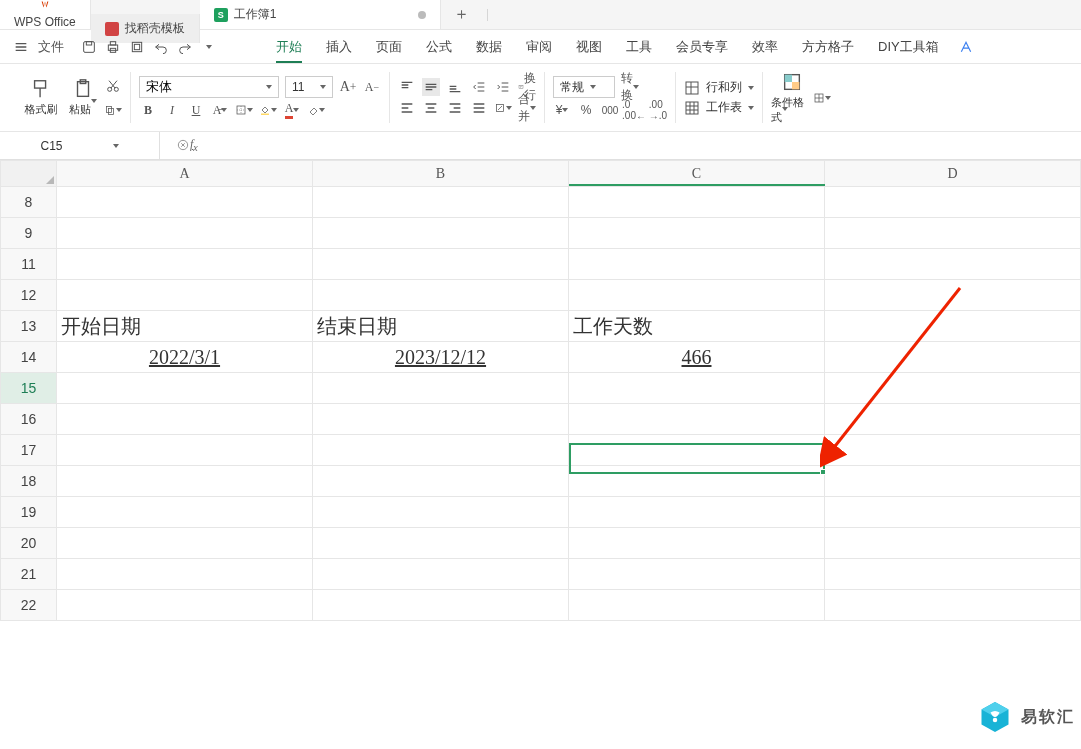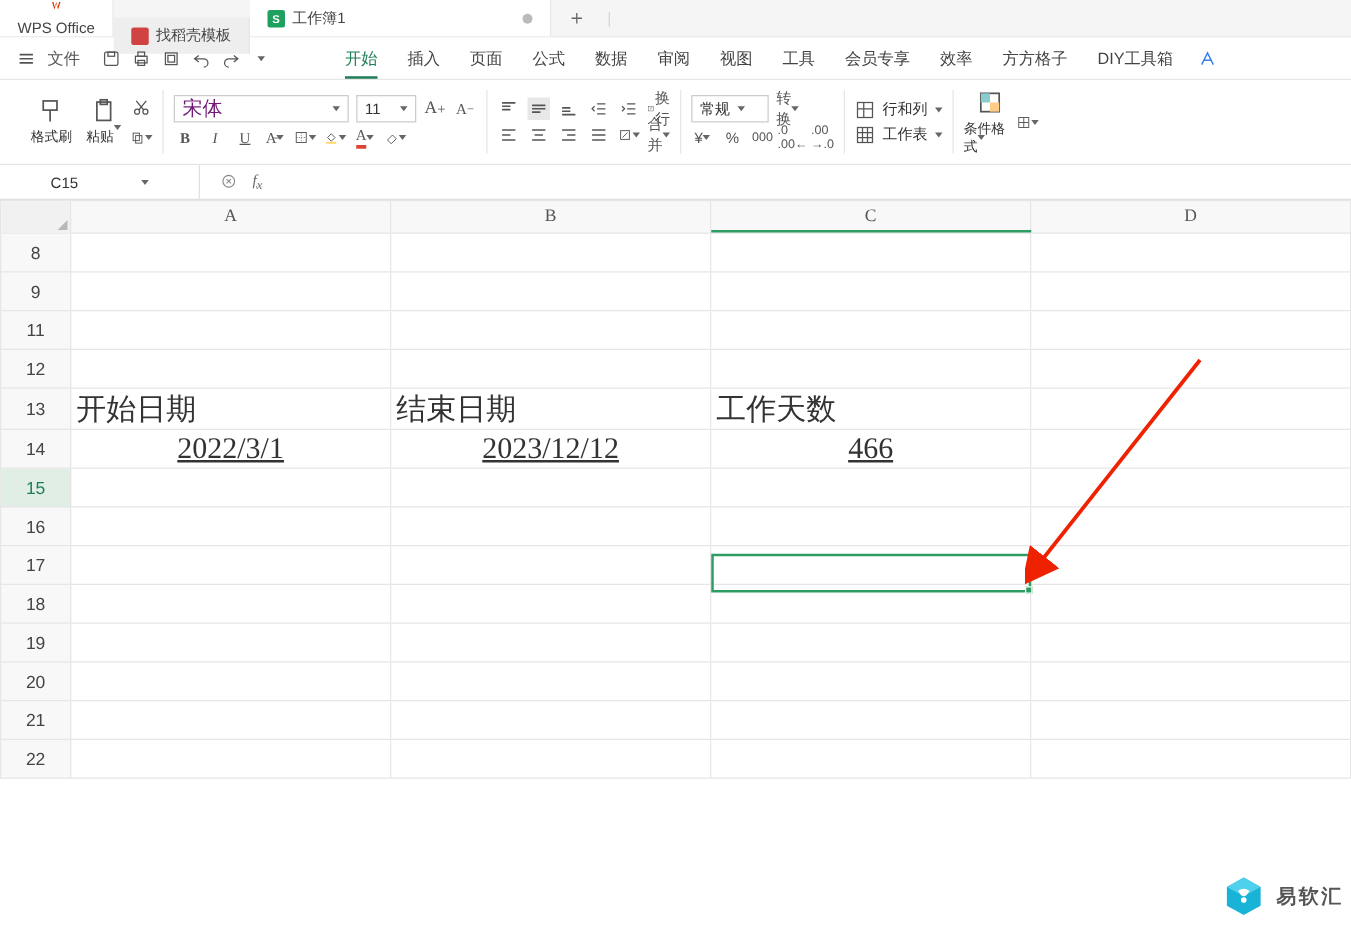--- a/index.html
+++ b/index.html
@@ -38,7 +38,7 @@
   .rib-row { display: flex; align-items: center; gap: 6px; }
   .rib-icon { width: 18px; height: 18px; display: flex; align-items: center; justify-content: center; color: #555; }
   .rib-icon svg { width: 16px; height: 16px; }
-  .font-box { width: 140px; height: 22px; border: 1px solid #ccc; display: flex; align-items: center; padding: 0 6px; font-size: 16px; color: #701a75; justify-content: space-between; }
+  .font-box { width: 140px; height: 22px; border: 1px solid #ccc; display: flex; align-items: center; padding: 0 6px; font-size: 13px; color: #000000; justify-content: space-between; }
   .size-box { width: 48px; height: 22px; border: 1px solid #ccc; display: flex; align-items: center; padding: 0 6px; font-size: 12px; color: #333; justify-content: space-between; }
   .drop-btn { height: 22px; border: 1px solid #ccc; display: flex; align-items: center; padding: 0 6px; font-size: 12px; color: #333; gap: 6px; }
   .caret { width: 0; height: 0; border-left: 3px solid transparent; border-right: 3px solid transparent; border-top: 4px solid #666; }

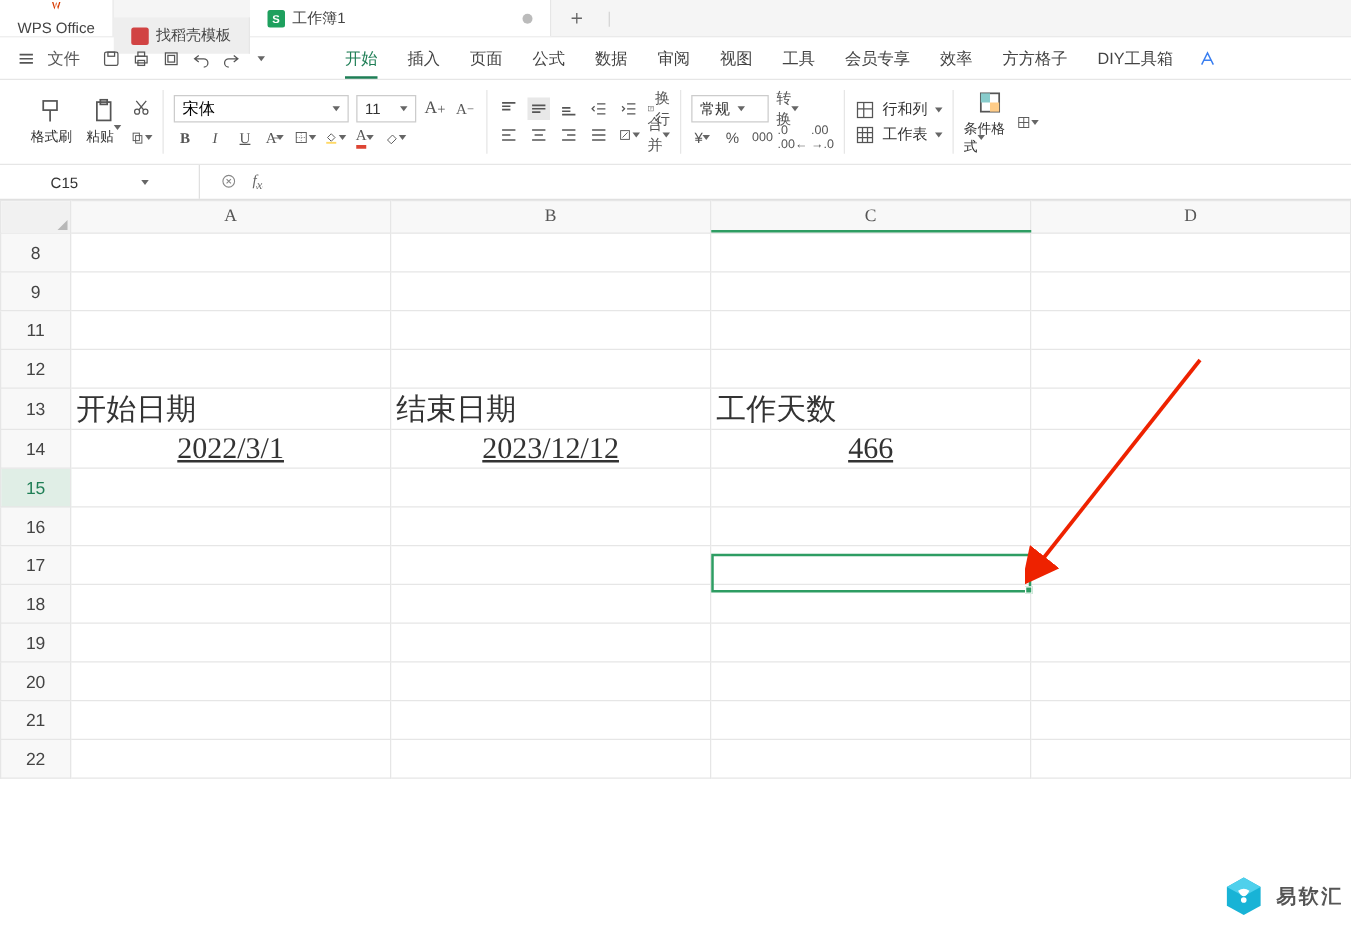--- a/index.html
+++ b/index.html
@@ -46,7 +46,7 @@
   
   .fx-row { height: 28px; display: flex; align-items: center; background: #fff; border-bottom: 1px solid #e0e0e0; }
   .name-box { width: 160px; height: 100%; border-right: 1px solid #e0e0e0; display: flex; align-items: center; justify-content: center; gap: 50px; padding: 0 10px; font-size: 12px; }
-  .fx-icons { display: flex; align-items: center; gap: 12px; padding: 0 16px; color: #666; text-decoration: underline; }
+  .fx-icons { display: flex; align-items: center; padding: 0 16px; color: #666; text-decoration: underline; }
   .fx-icons svg { width: 14px; height: 14px; }
   
   

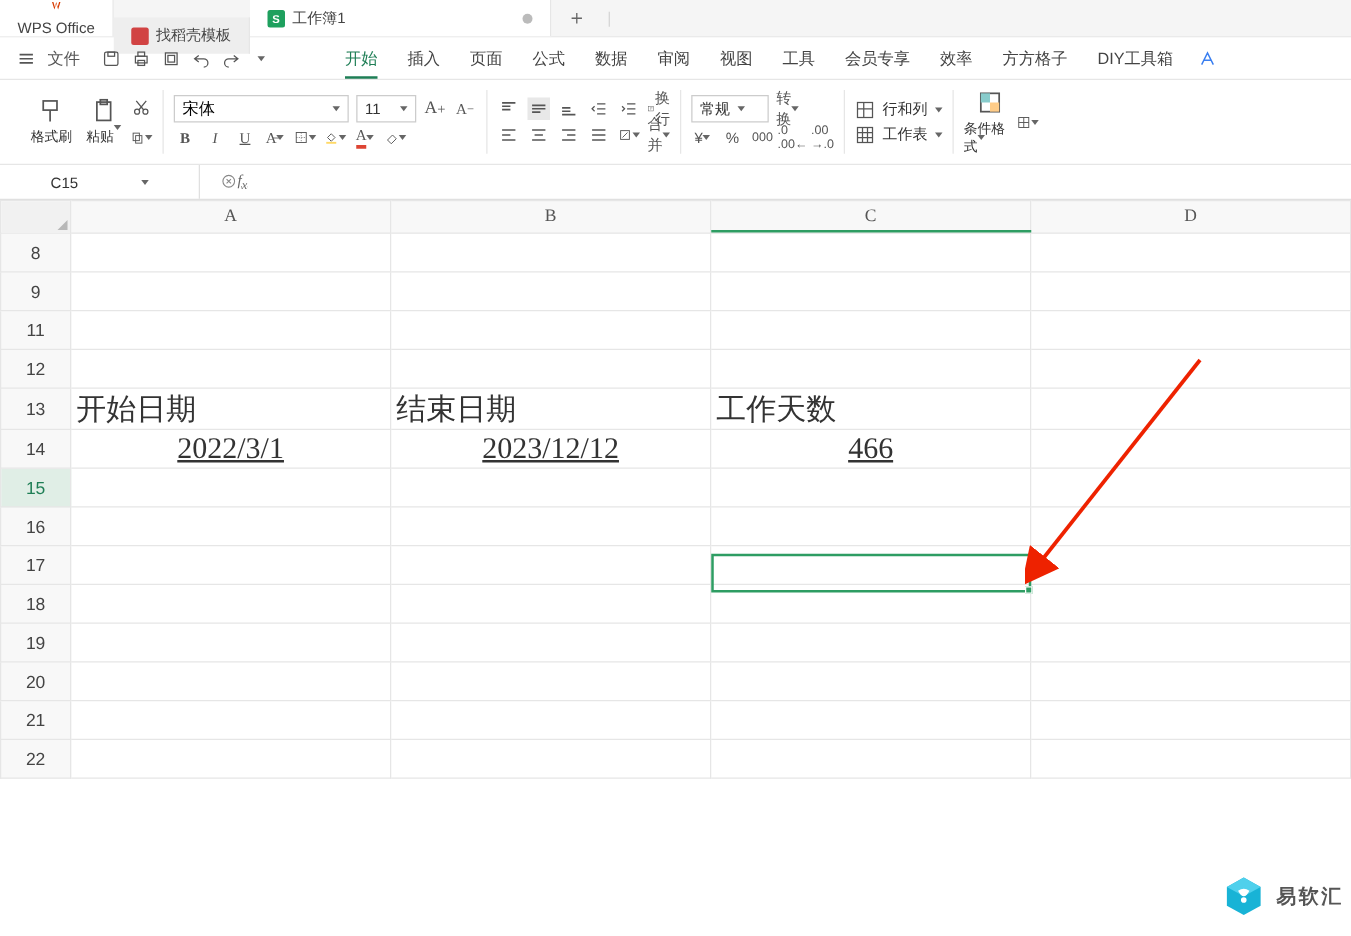--- a/index.html
+++ b/index.html
@@ -57,7 +57,7 @@
   .colh { height: 26px; background: #f8f8f8; text-align: center; font-size: 14px; color: #555; border-bottom: 1px solid #d6d6d6; font-family: "Times New Roman", serif; }
   .rowh { width: 56px; background: #f8f8f8; text-align: center; font-size: 14px; color: #444; font-family: Arial; }
   .rowh.active { background: #e0eee6; color: #1e7e55; }
-  .cell { height: 31px; font-family: "SimSun","Times New Roman",serif; font-size: 24px; padding: 0 4px; }
+  .cell { height: 31px; font-family: "SimSun","Times New Roman",serif; font-size: 20px; padding: 0 4px; }
   .ar { text-align: center; text-decoration: underline; }
   .al { text-align: left; }
   

